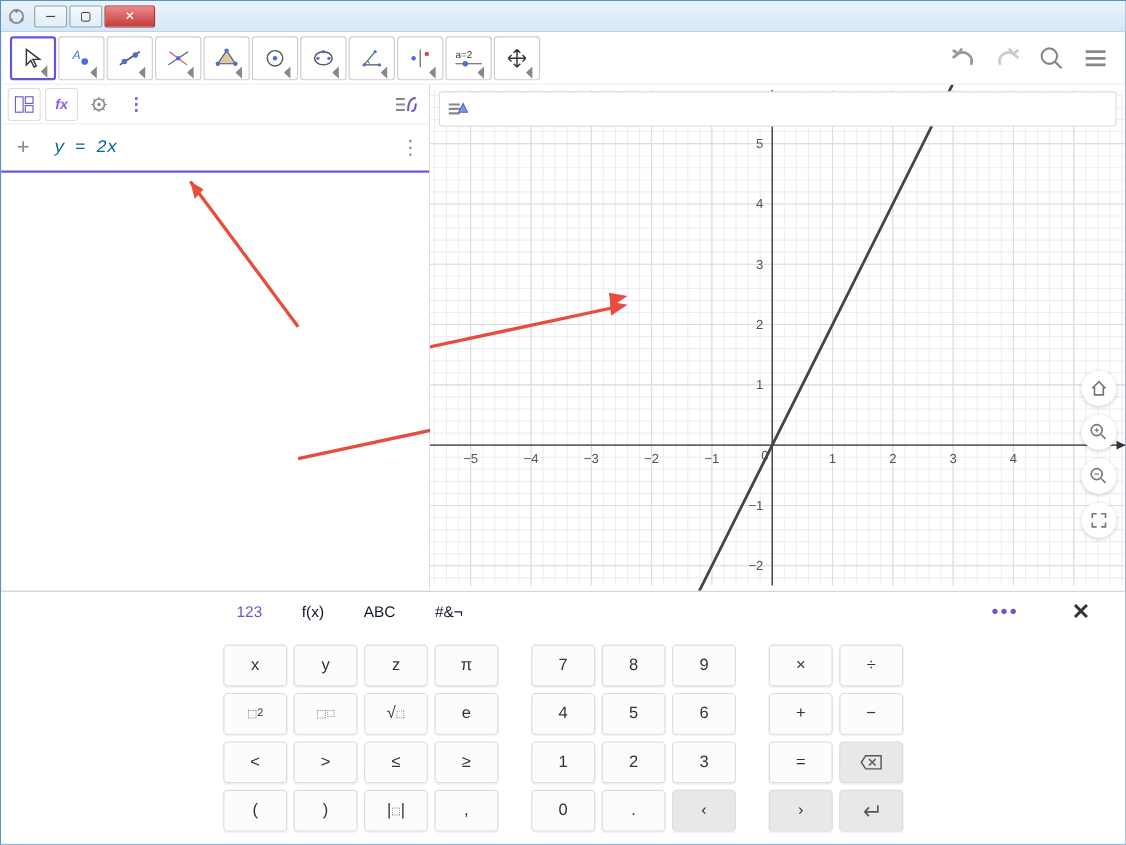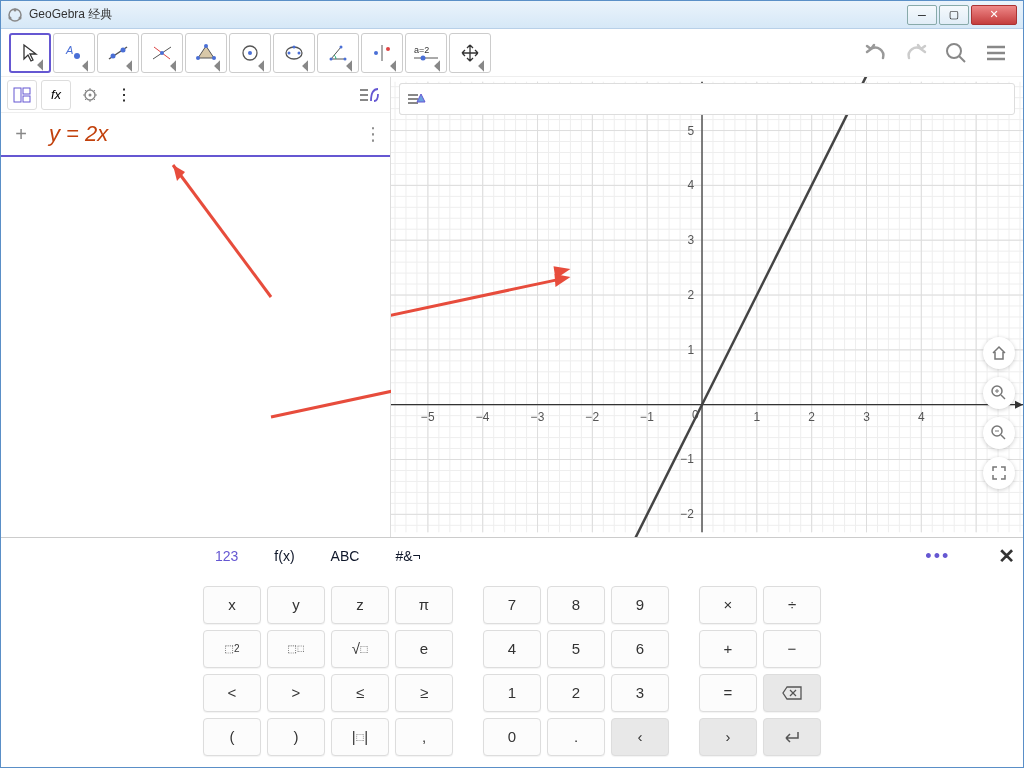--- a/index.html
+++ b/index.html
@@ -62,7 +62,6 @@
         <circle cx="3" cy="11" r="1.5" fill="#888"></circle>
         <circle cx="13" cy="11" r="1.5" fill="#888"></circle>
       </svg>
-    <span class="title">GeoGebra 经典</span>
     <div class="winbtns">
       <div class="winbtn">─</div>
       <div class="winbtn">▢</div>

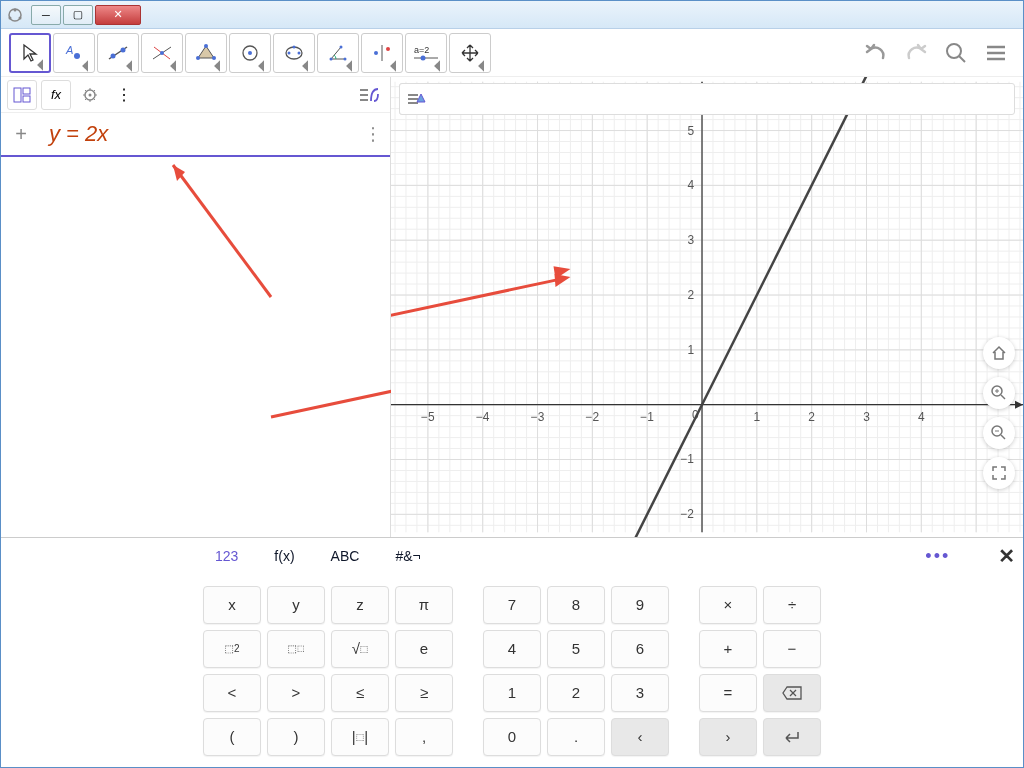--- a/index.html
+++ b/index.html
@@ -20,7 +20,7 @@
 .content { flex: 1; display: flex; overflow: hidden; }
 .leftpanel { width: 390px; border-right: 1px solid #ddd; display: flex; flex-direction: column; }
 .lp-toolbar { height: 36px; display: flex; align-items: center; padding: 2px 6px; gap: 4px; border-bottom: 1px solid #eee; }
-.lp-btn { width: 30px; height: 30px; border: 1px solid #ddd; border-radius: 3px; display: flex; align-items: center; justify-content: center; cursor: pointer; color: #000000; }
+.lp-btn { width: 30px; height: 30px; border: 1px solid #ddd; border-radius: 3px; display: flex; align-items: center; justify-content: center; cursor: pointer; color: #8b5cf6; font-weight: bold; }
 .lp-btn.noborder { border: none; }
 .inputrow { height: 44px; display: flex; align-items: center; border-bottom: 2px solid #6557d2; padding: 0 8px; }
 .plusbtn { width: 24px; height: 24px; display: flex; align-items: center; justify-content: center; color: #888; font-size: 20px; cursor: pointer; margin-right: 16px; }

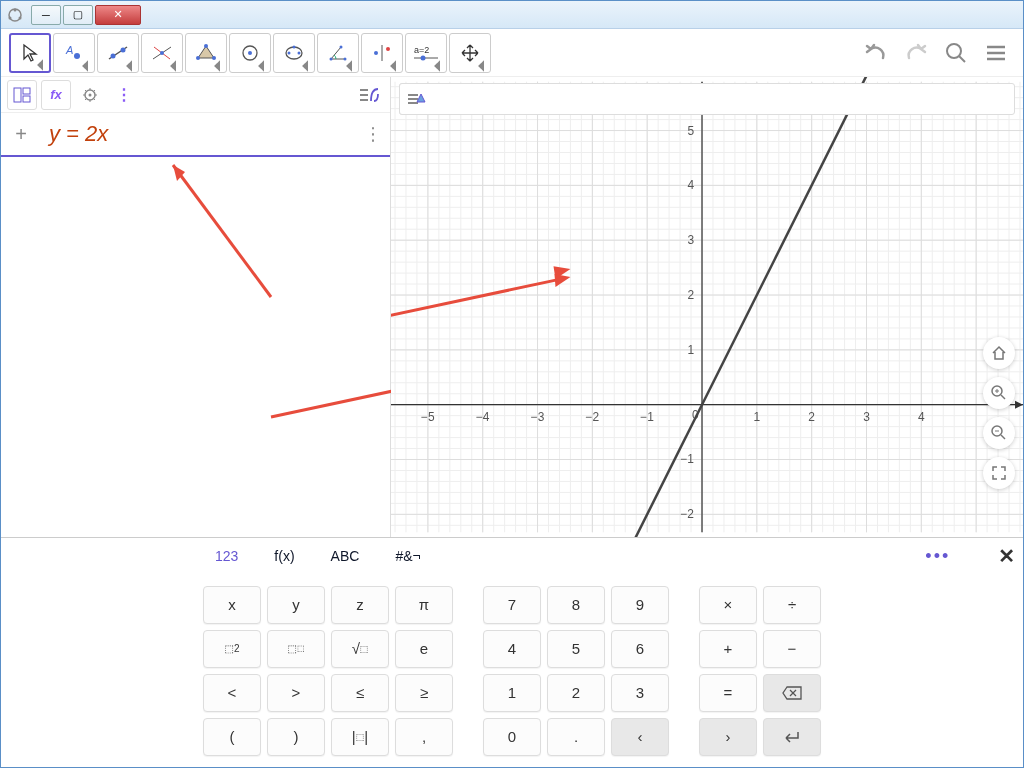--- a/index.html
+++ b/index.html
@@ -24,7 +24,7 @@
 .lp-btn.noborder { border: none; }
 .inputrow { height: 44px; display: flex; align-items: center; border-bottom: 2px solid #6557d2; padding: 0 8px; }
 .plusbtn { width: 24px; height: 24px; display: flex; align-items: center; justify-content: center; color: #888; font-size: 20px; cursor: pointer; margin-right: 16px; }
-.formula { font-size: 22px; font-style: italic; color: #c2410c; font-family: Liberation Sans, sans-serif; }
+.formula { font-size: 16px; font-style: italic; color: #0369a1; font-family: Liberation Mono, monospace; }
 .rowmenu { margin-left: auto; color: #888; cursor: pointer; font-size: 18px; }
 .lp-body { flex: 1; position: relative; }
 .graphpanel { flex: 1; position: relative; background: #fff; }

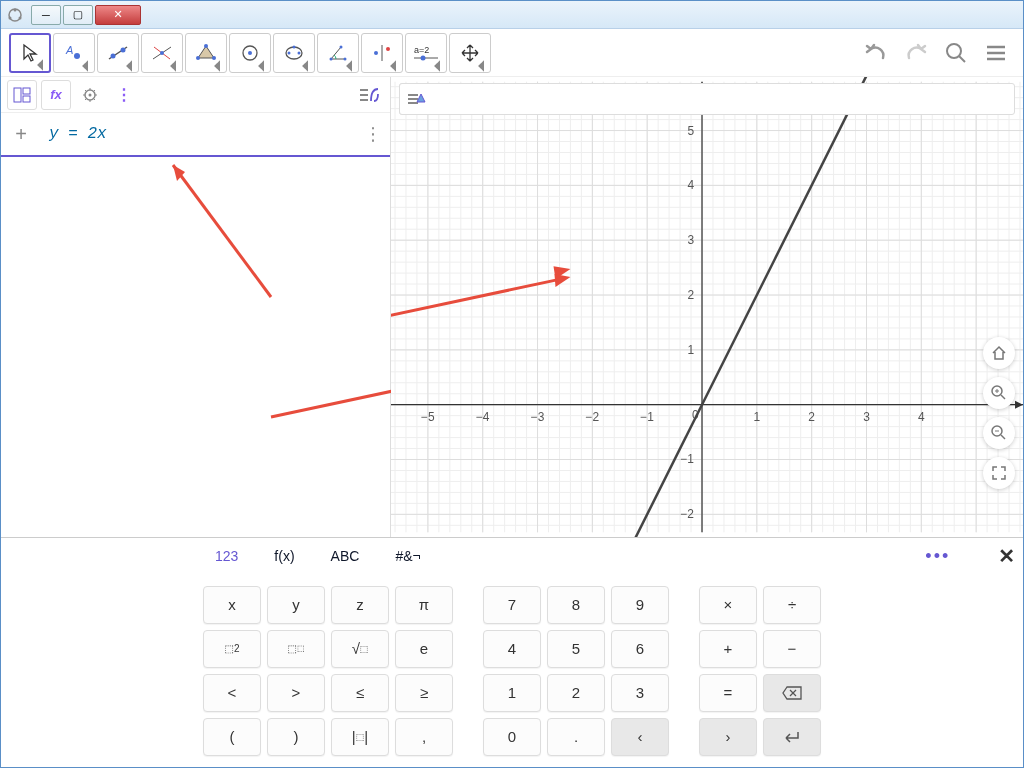--- a/index.html
+++ b/index.html
@@ -36,7 +36,7 @@
 .sidebtn { width: 32px; height: 32px; border-radius: 16px; background: #fff; box-shadow: 0 1px 4px rgba(0,0,0,0.2); display: flex; align-items: center; justify-content: center; cursor: pointer; color: #666; }
 svg.grid { position: absolute; inset: 0; width: 100%; height: 100%; }
 .keyboard { height: 230px; border-top: 1px solid #ccc; background: #fff; display: flex; flex-direction: column; }
-.kb-tabs { height: 36px; display: flex; align-items: center; padding: 0 8px 0 200px; gap: 8px; }
+.kb-tabs { height: 36px; display: flex; align-items: center; padding: 0 32px 0 200px; gap: 8px; }
 .kb-tab { padding: 6px 14px; font-size: 14px; color: #0f172a; cursor: pointer; }
 .kb-tab.active { color: #6557d2; }
 .kb-more { margin-left: auto; color: #6557d2; font-size: 18px; cursor: pointer; letter-spacing: 2px; padding-right: 40px; }

